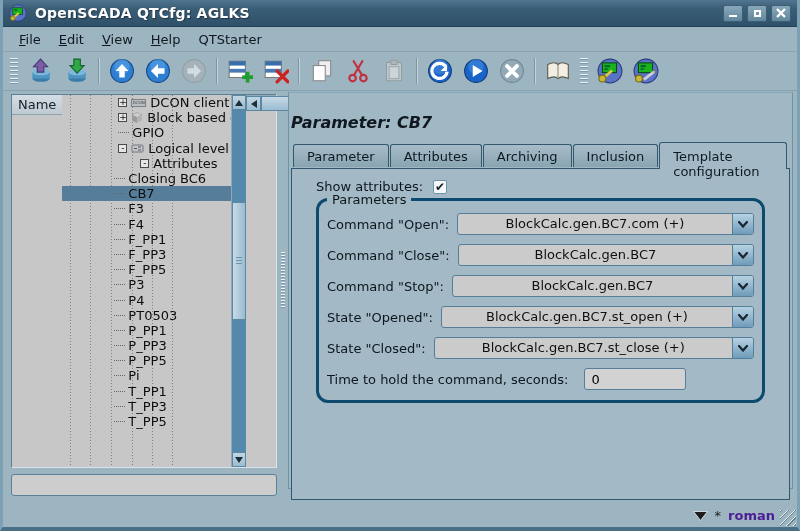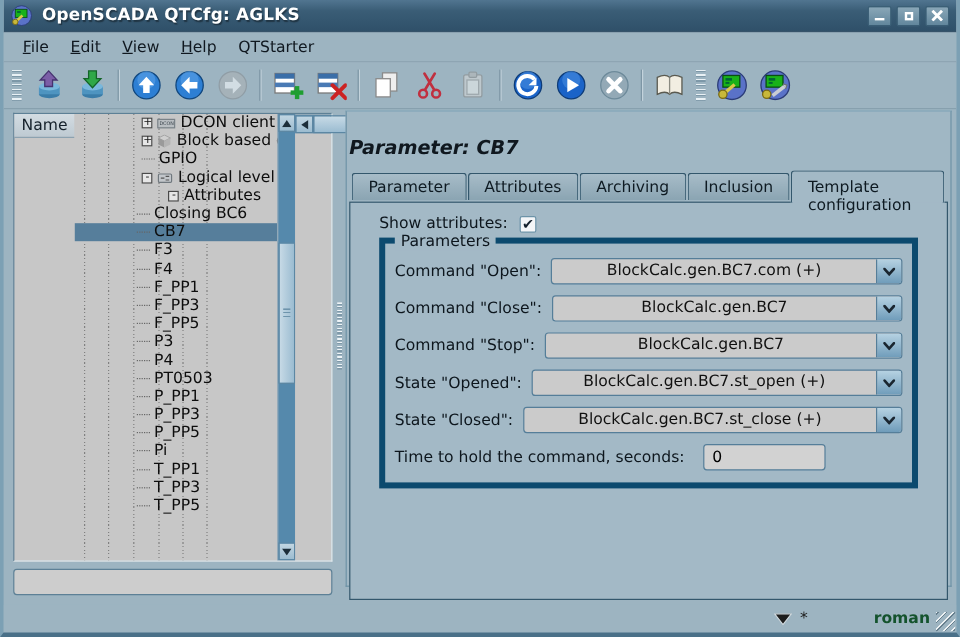--- a/index.html
+++ b/index.html
@@ -115,7 +115,7 @@
   .showattr{display:flex;align-items:center;gap:10px;font-size:13px;color:#0d161d;margin:2px 0 4px 2px;}
   .cb{width:14px;height:14px;background:#f4f6f8;border:1px solid #6c93a8;border-radius:2px;
     display:flex;align-items:center;justify-content:center;font-size:12px;font-weight:bold;color:#14202c;line-height:1;}
-  .groupbox{position:relative;margin:1px 2px 0 2px;border:5px solid #0c4a6e;border-radius:0;
+  .groupbox{position:relative;margin:1px 2px 0 2px;border:3px solid #0c4a6e;border-radius:12px;
     padding:12px 8px 8px 8px;}
   .glabel{position:absolute;top:-9px;left:8px;background:#a3b9c6;padding:0 5px;font-size:13px;color:#0d161d;}
   .frow{display:flex;align-items:center;margin-bottom:9px;font-size:13px;color:#0d161d;}

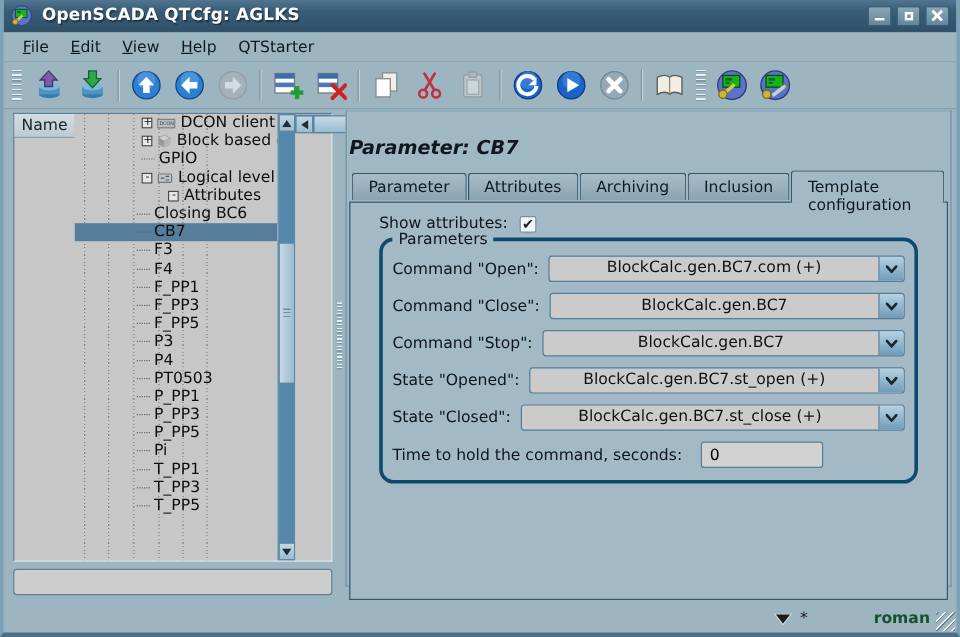--- a/index.html
+++ b/index.html
@@ -572,7 +572,7 @@
         </svg>
     </span>
     <span class="mod-star">*</span>
-    <span class="user-name" style="color: #14532d; margin-left: 48px;">roman</span>
+    <span class="user-name" style="color: #4c1d95;">roman</span>
     <span class="grip"></span>
   </div>
 

